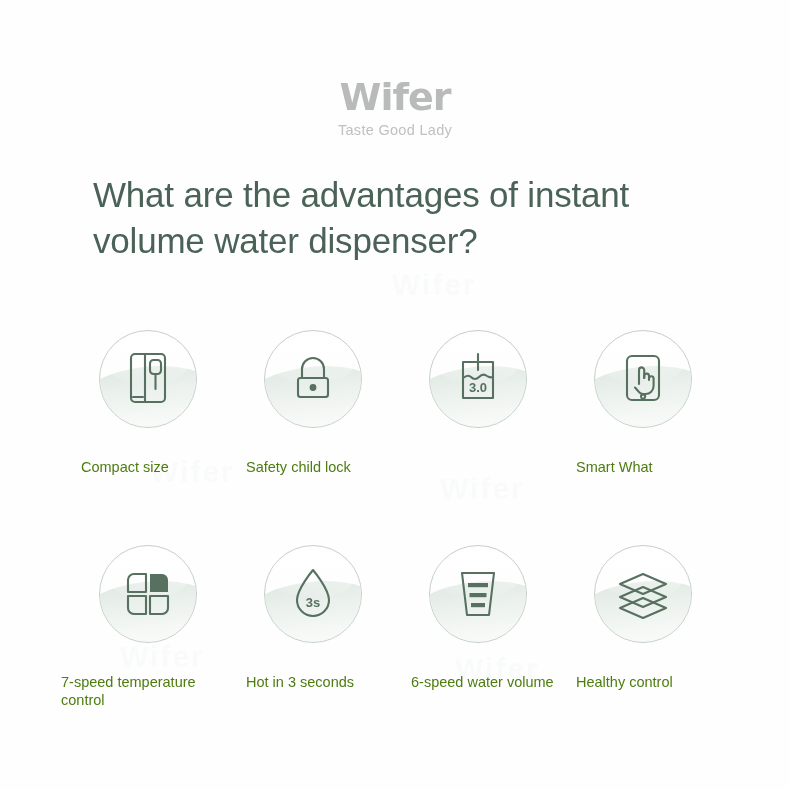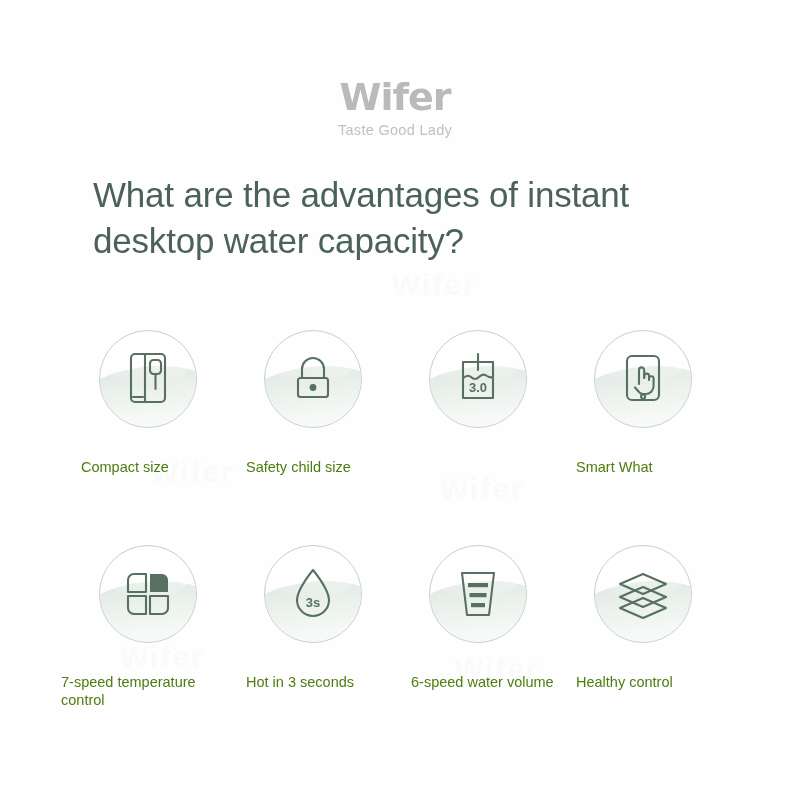--- a/index.html
+++ b/index.html
@@ -207,7 +207,7 @@
     <div class="brand-tagline">Taste Good Lady</div>
   </div>
 
-  <div class="headline">What are the advantages of instant desktop water capacity?</div>
+  <div class="headline">What are the advantages of instant volume water dispenser?</div>
 
   <div class="features">
 

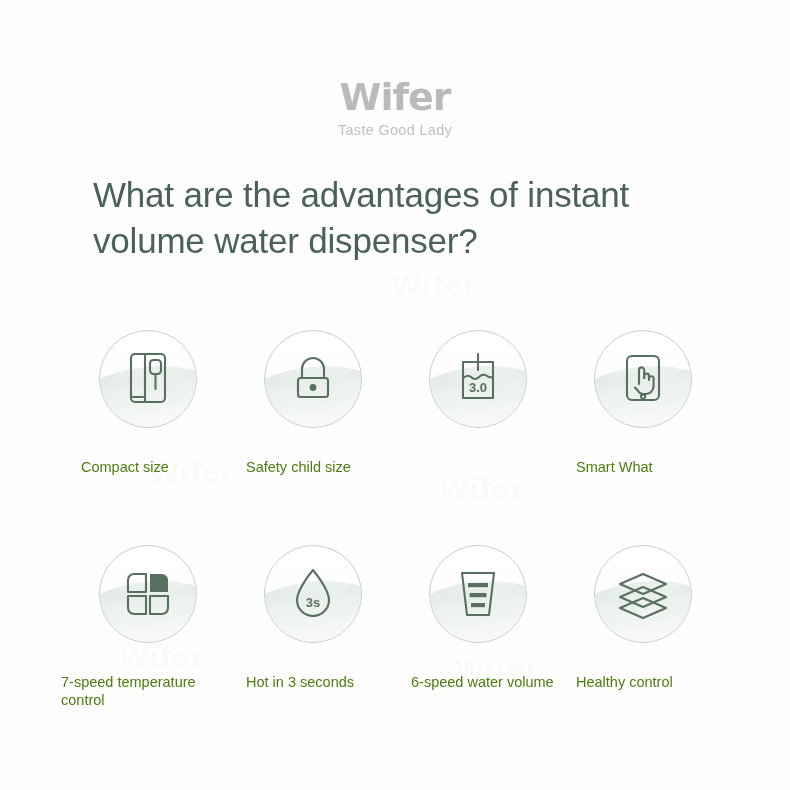--- a/index.html
+++ b/index.html
@@ -238,7 +238,7 @@
             </svg>
           </div>
         </div>
-        <div class="feat-label">Safety child size</div>
+        <div class="feat-label">Safety child lock</div>
       </div>
 
       <div class="feat-cell">

